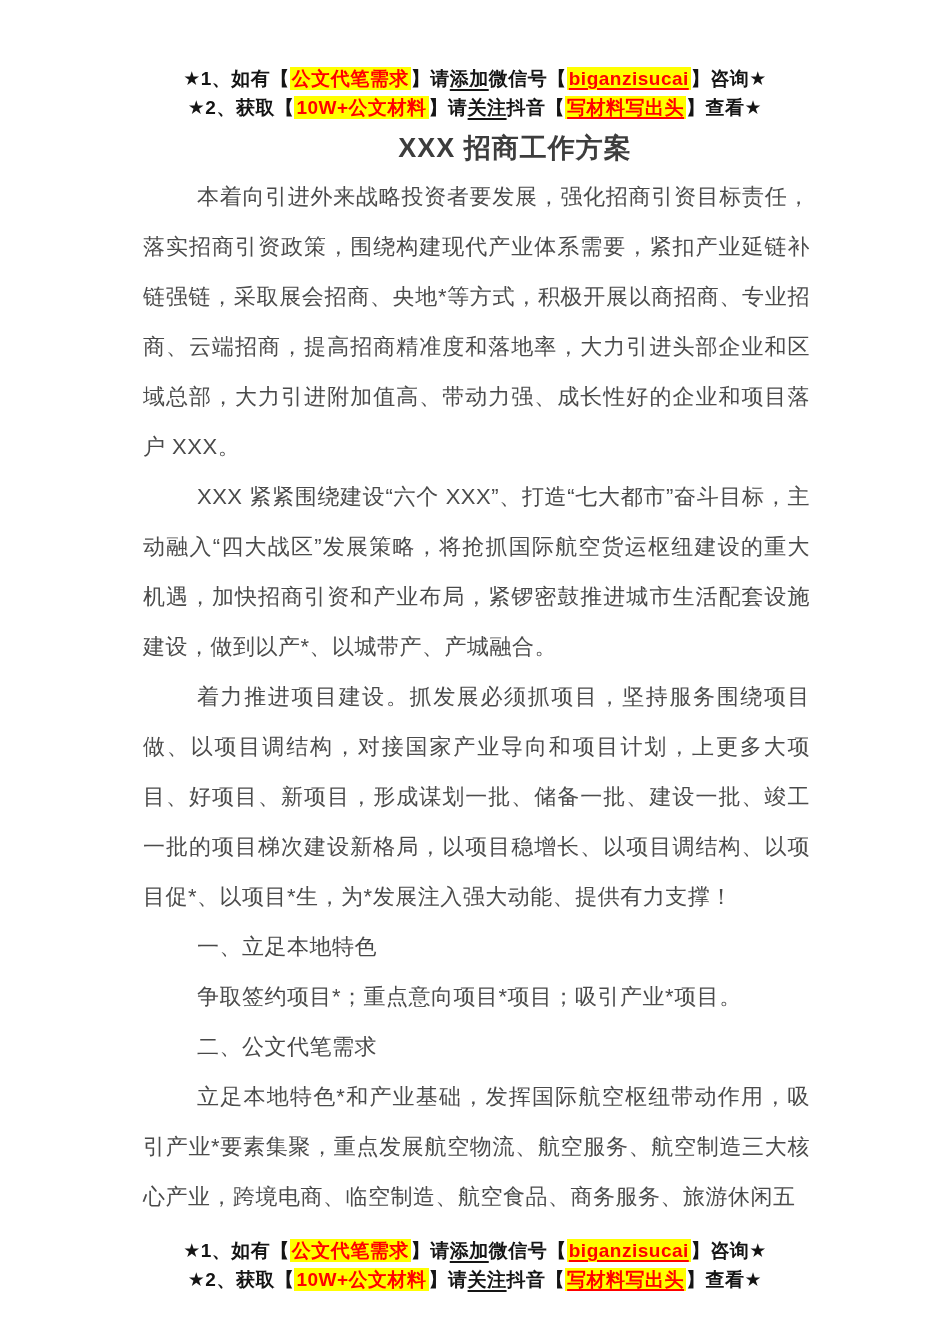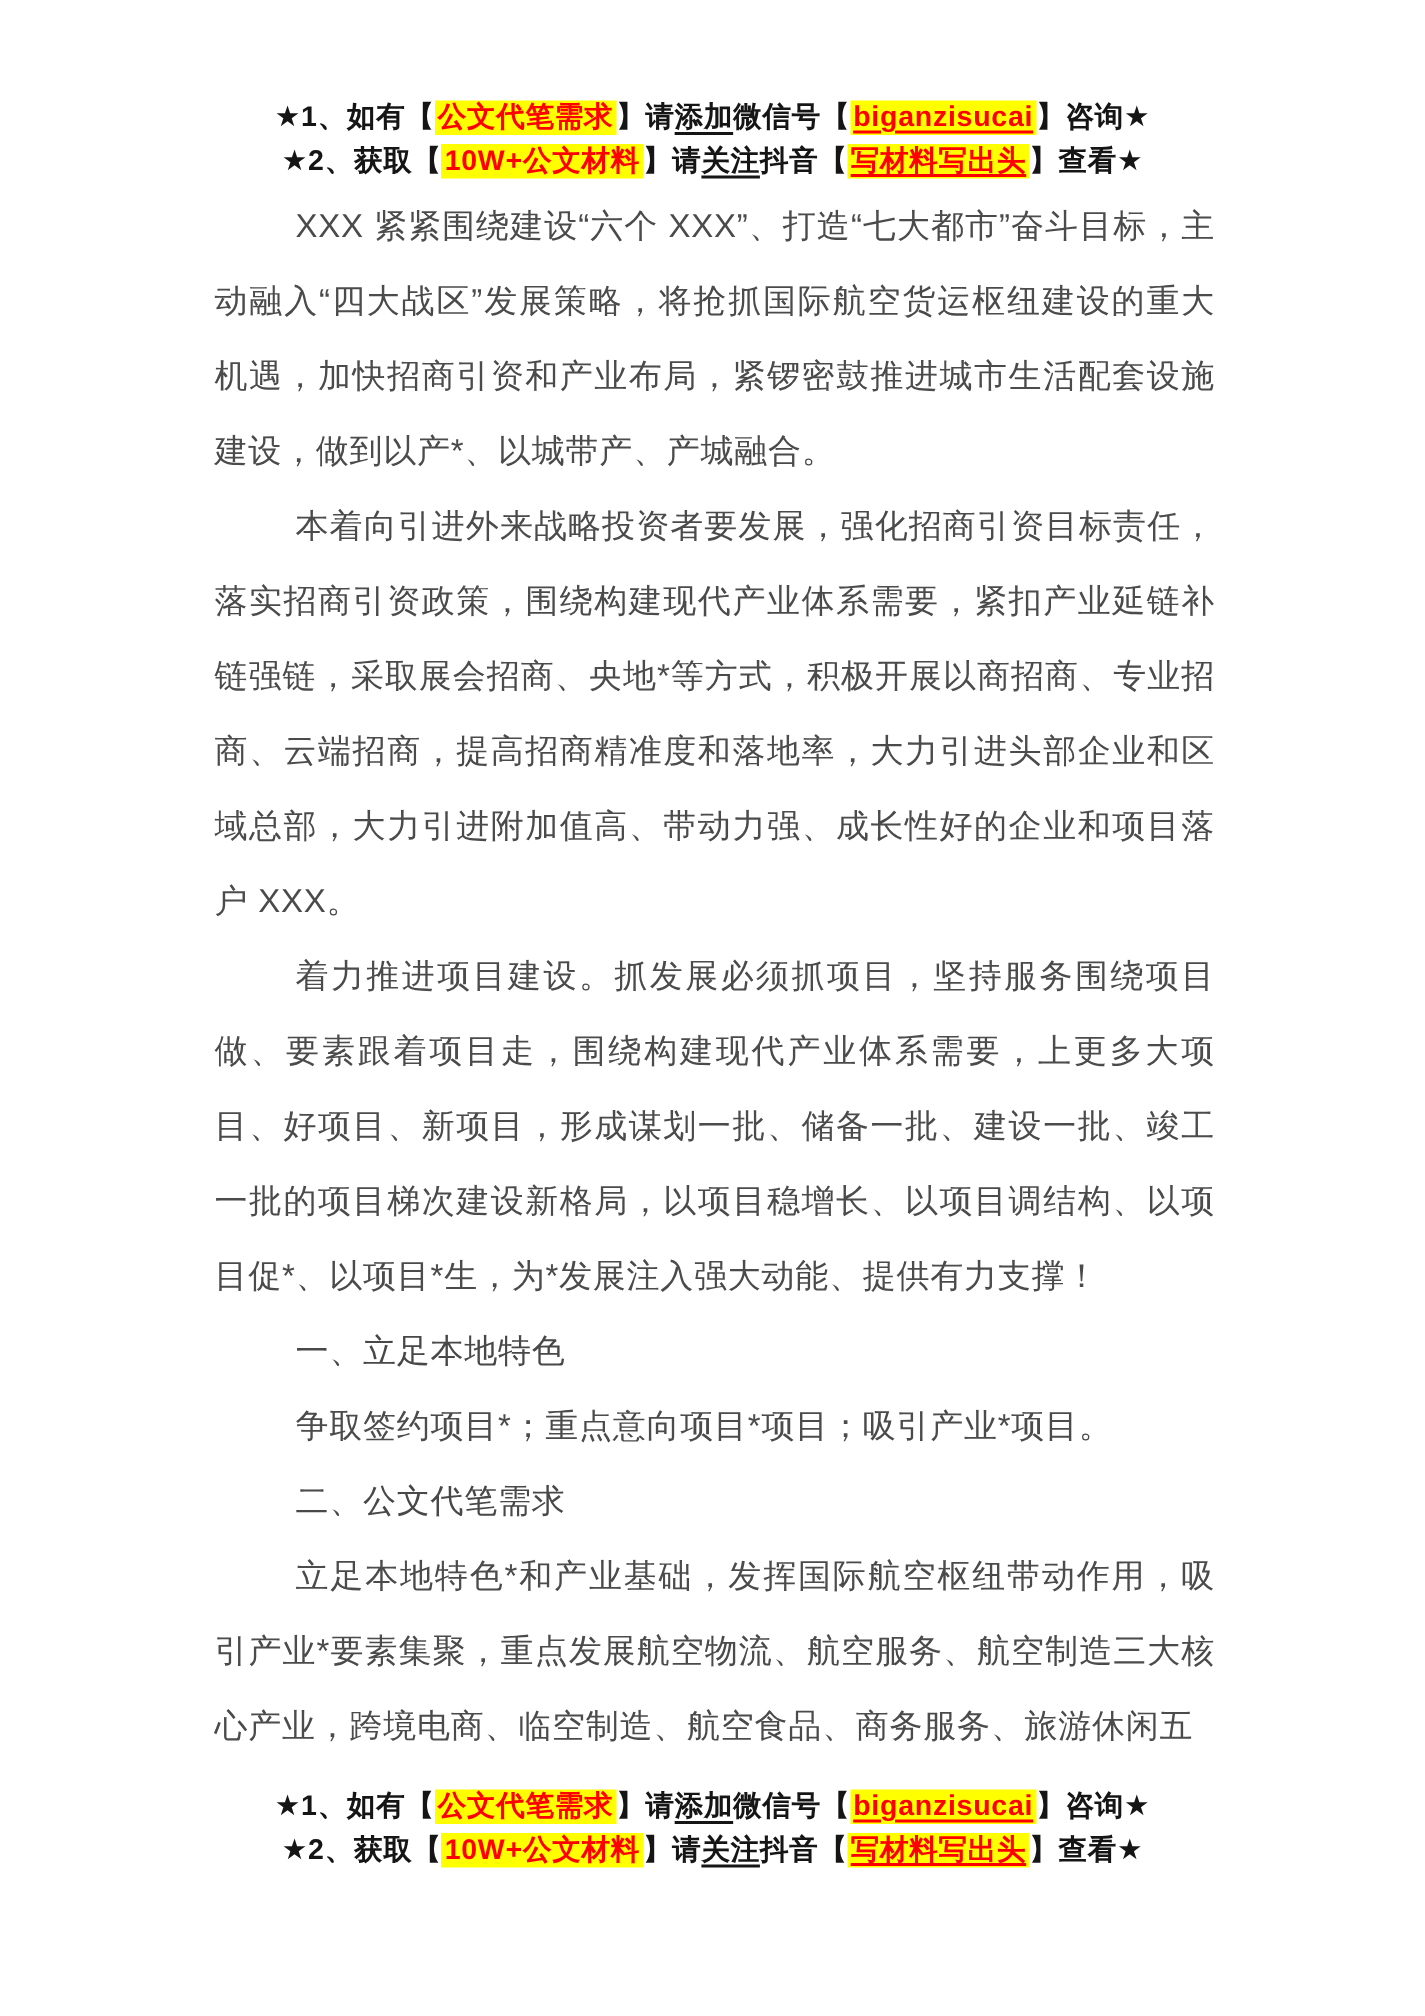--- a/index.html
+++ b/index.html
@@ -85,6 +85,7 @@
       <div class="promo-line"><span class="run plain">★2、获取【</span><span class="run hl-red">10W+公文材料</span><span class="run plain">】请</span><span class="run underline">关注</span><span class="run plain">抖音【</span><span class="run hl-red-underline">写材料写出头</span><span class="run plain">】查看★</span></div>
     </div>
 
+  <h1 class="doc-title">XXX 招商工作方案</h1>
 
   <div class="doc-body">
       <p class="paragraph">XXX 紧紧围绕建设“六个 XXX”、打造“七大都市”奋斗目标，主动融入“四大战区”发展策略，将抢抓国际航空货运枢纽建设的重大机遇，加快招商引资和产业布局，紧锣密鼓推进城市生活配套设施建设，做到以产*、以城带产、产城融合。</p>

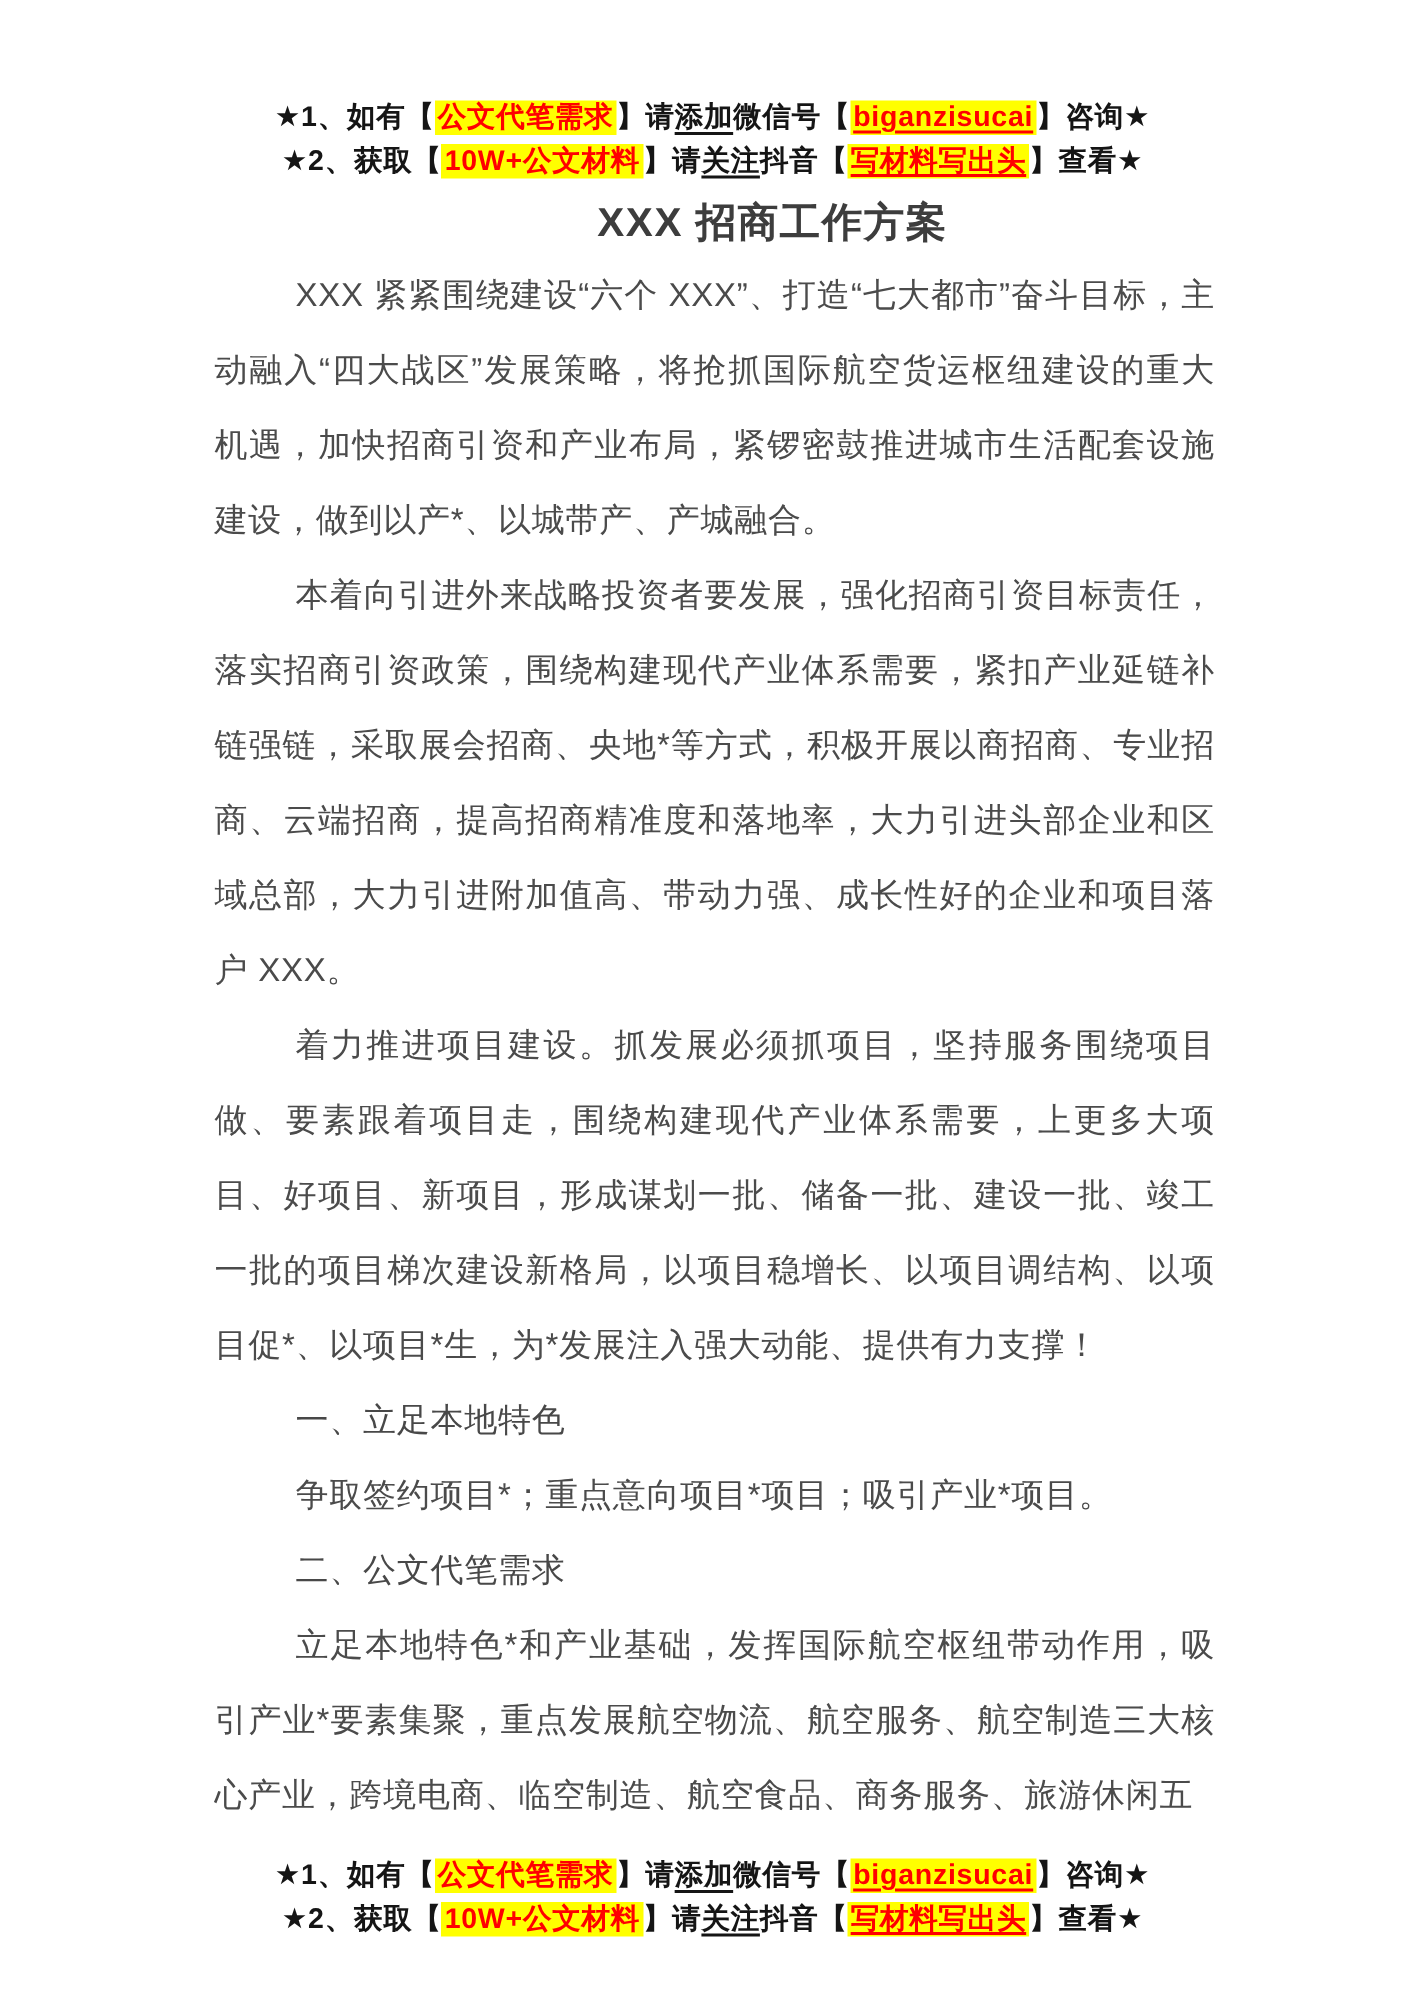--- a/index.html
+++ b/index.html
@@ -88,8 +88,8 @@
   <h1 class="doc-title">XXX 招商工作方案</h1>
 
   <div class="doc-body">
+      <p class="paragraph">本着向引进外来战略投资者要发展，强化招商引资目标责任，落实招商引资政策，围绕构建现代产业体系需要，紧扣产业延链补链强链，采取展会招商、央地*等方式，积极开展以商招商、专业招商、云端招商，提高招商精准度和落地率，大力引进头部企业和区域总部，大力引进附加值高、带动力强、成长性好的企业和项目落户 XXX。</p>
       <p class="paragraph">XXX 紧紧围绕建设“六个 XXX”、打造“七大都市”奋斗目标，主动融入“四大战区”发展策略，将抢抓国际航空货运枢纽建设的重大机遇，加快招商引资和产业布局，紧锣密鼓推进城市生活配套设施建设，做到以产*、以城带产、产城融合。</p>
-      <p class="paragraph">本着向引进外来战略投资者要发展，强化招商引资目标责任，落实招商引资政策，围绕构建现代产业体系需要，紧扣产业延链补链强链，采取展会招商、央地*等方式，积极开展以商招商、专业招商、云端招商，提高招商精准度和落地率，大力引进头部企业和区域总部，大力引进附加值高、带动力强、成长性好的企业和项目落户 XXX。</p>
       <p class="paragraph">着力推进项目建设。抓发展必须抓项目，坚持服务围绕项目做、要素跟着项目走，围绕构建现代产业体系需要，上更多大项目、好项目、新项目，形成谋划一批、储备一批、建设一批、竣工一批的项目梯次建设新格局，以项目稳增长、以项目调结构、以项目促*、以项目*生，为*发展注入强大动能、提供有力支撑！</p>
       <p class="heading">一、立足本地特色</p>
       <p class="paragraph">争取签约项目*；重点意向项目*项目；吸引产业*项目。</p>

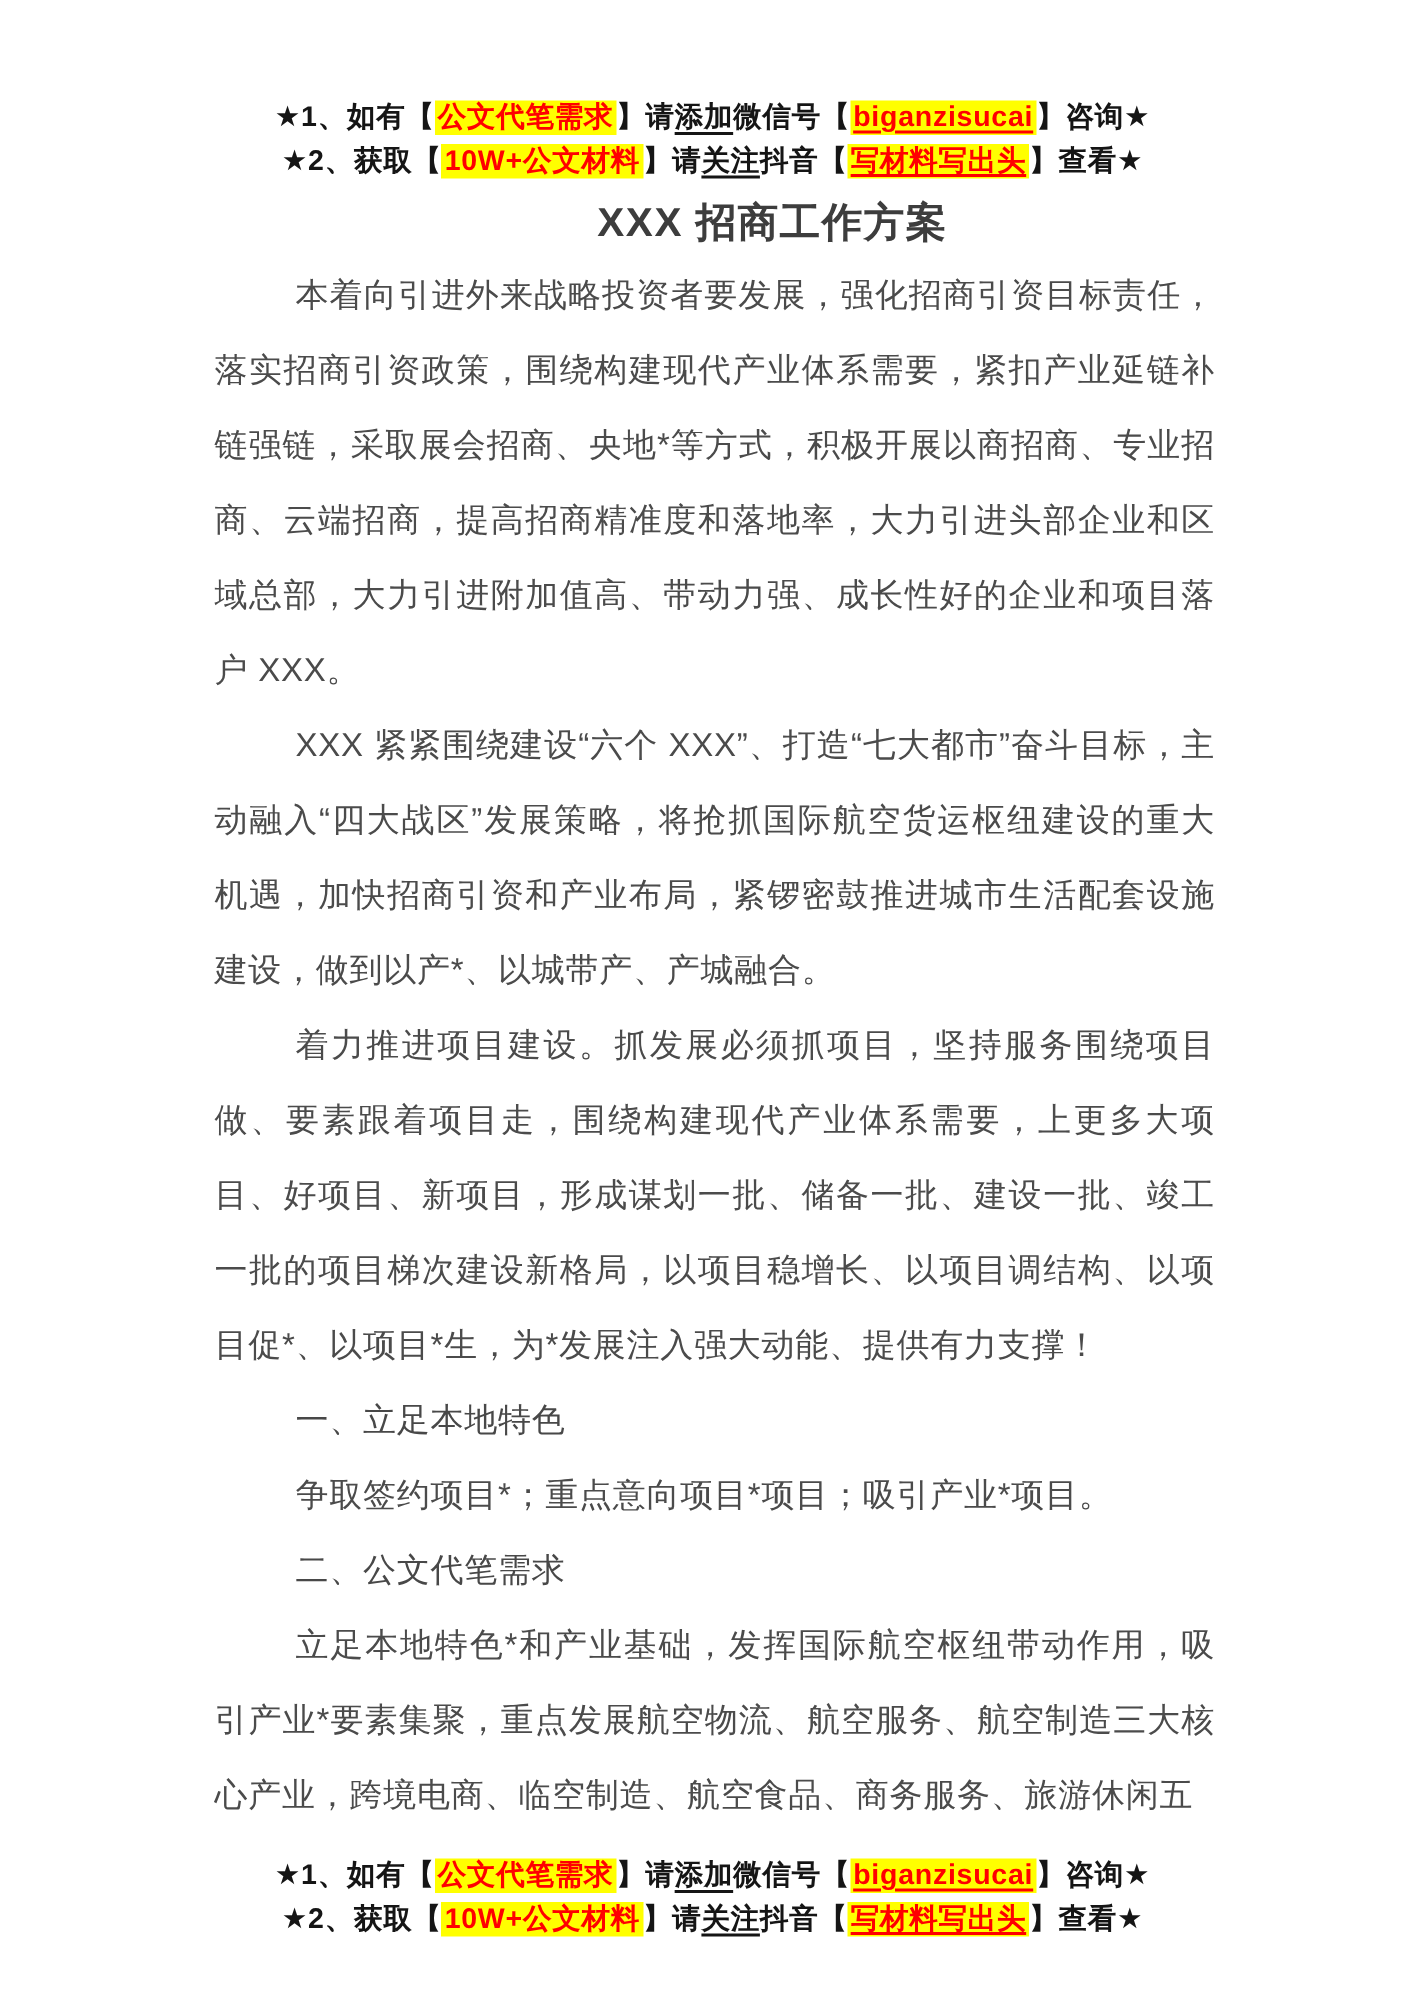--- a/index.html
+++ b/index.html
@@ -90,7 +90,7 @@
   <div class="doc-body">
       <p class="paragraph">本着向引进外来战略投资者要发展，强化招商引资目标责任，落实招商引资政策，围绕构建现代产业体系需要，紧扣产业延链补链强链，采取展会招商、央地*等方式，积极开展以商招商、专业招商、云端招商，提高招商精准度和落地率，大力引进头部企业和区域总部，大力引进附加值高、带动力强、成长性好的企业和项目落户 XXX。</p>
       <p class="paragraph">XXX 紧紧围绕建设“六个 XXX”、打造“七大都市”奋斗目标，主动融入“四大战区”发展策略，将抢抓国际航空货运枢纽建设的重大机遇，加快招商引资和产业布局，紧锣密鼓推进城市生活配套设施建设，做到以产*、以城带产、产城融合。</p>
-      <p class="paragraph">着力推进项目建设。抓发展必须抓项目，坚持服务围绕项目做、要素跟着项目走，围绕构建现代产业体系需要，上更多大项目、好项目、新项目，形成谋划一批、储备一批、建设一批、竣工一批的项目梯次建设新格局，以项目稳增长、以项目调结构、以项目促*、以项目*生，为*发展注入强大动能、提供有力支撑！</p>
+      <p class="paragraph">着力推进项目建设。抓发展必须抓项目，坚持服务围绕项目做、以项目调结构，对接国家产业导向和项目计划，上更多大项目、好项目、新项目，形成谋划一批、储备一批、建设一批、竣工一批的项目梯次建设新格局，以项目稳增长、以项目调结构、以项目促*、以项目*生，为*发展注入强大动能、提供有力支撑！</p>
       <p class="heading">一、立足本地特色</p>
       <p class="paragraph">争取签约项目*；重点意向项目*项目；吸引产业*项目。</p>
       <p class="heading">二、公文代笔需求</p>

